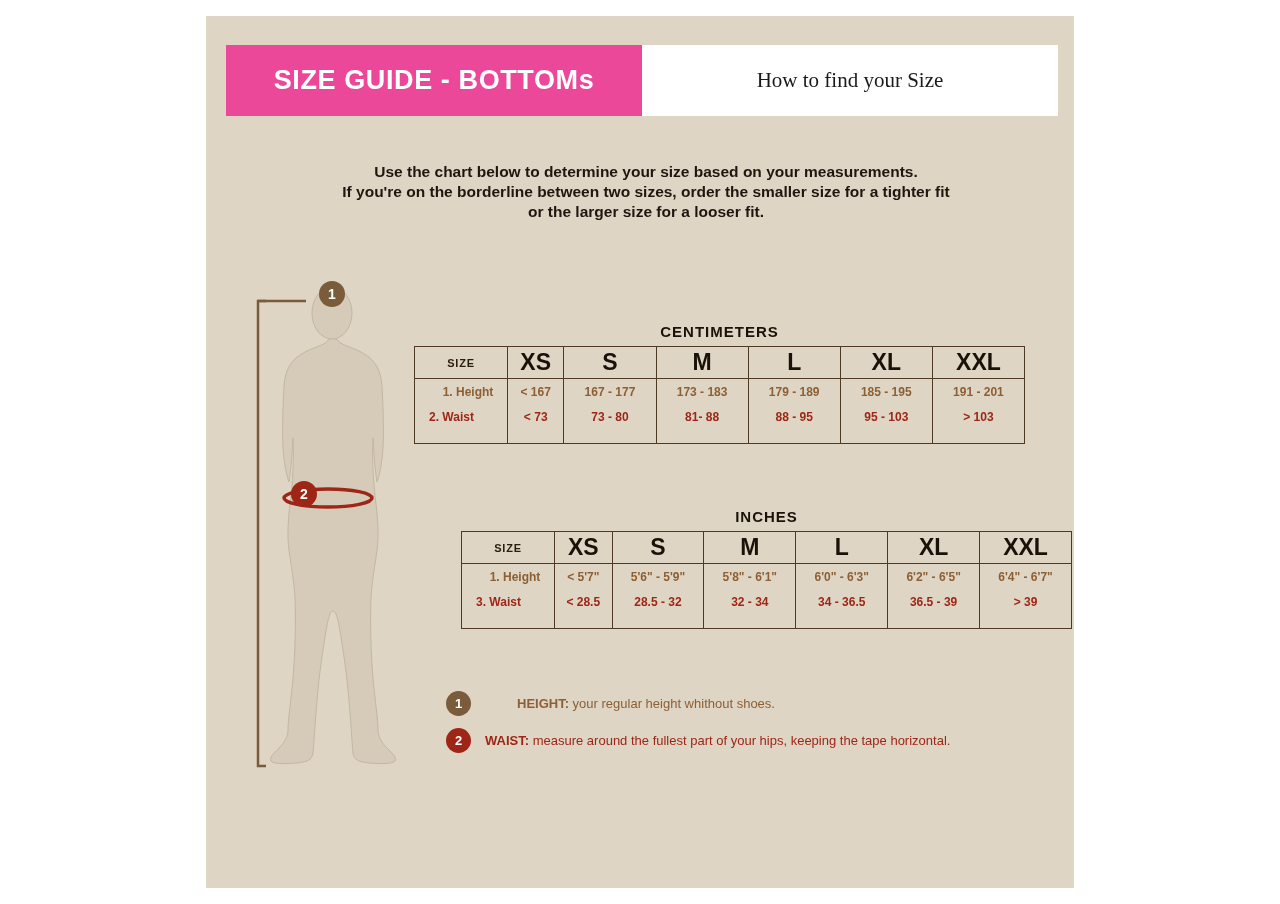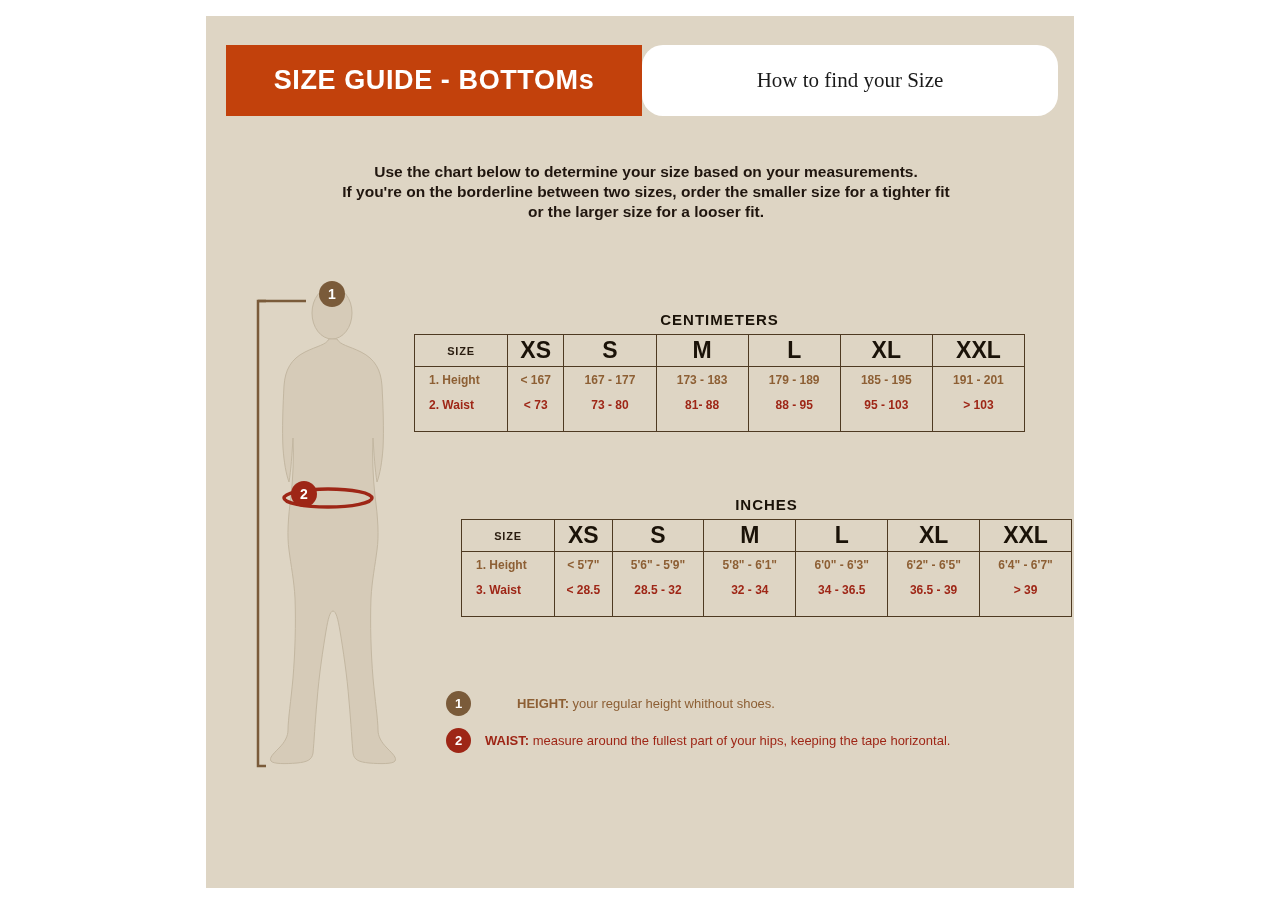--- a/index.html
+++ b/index.html
@@ -37,7 +37,7 @@
   .tab-active {
     width: 416px;
     height: 71px;
-    background: #c2410c;
+    background: #ec4899;
     color: #ffffff;
     display: flex;
     align-items: center;

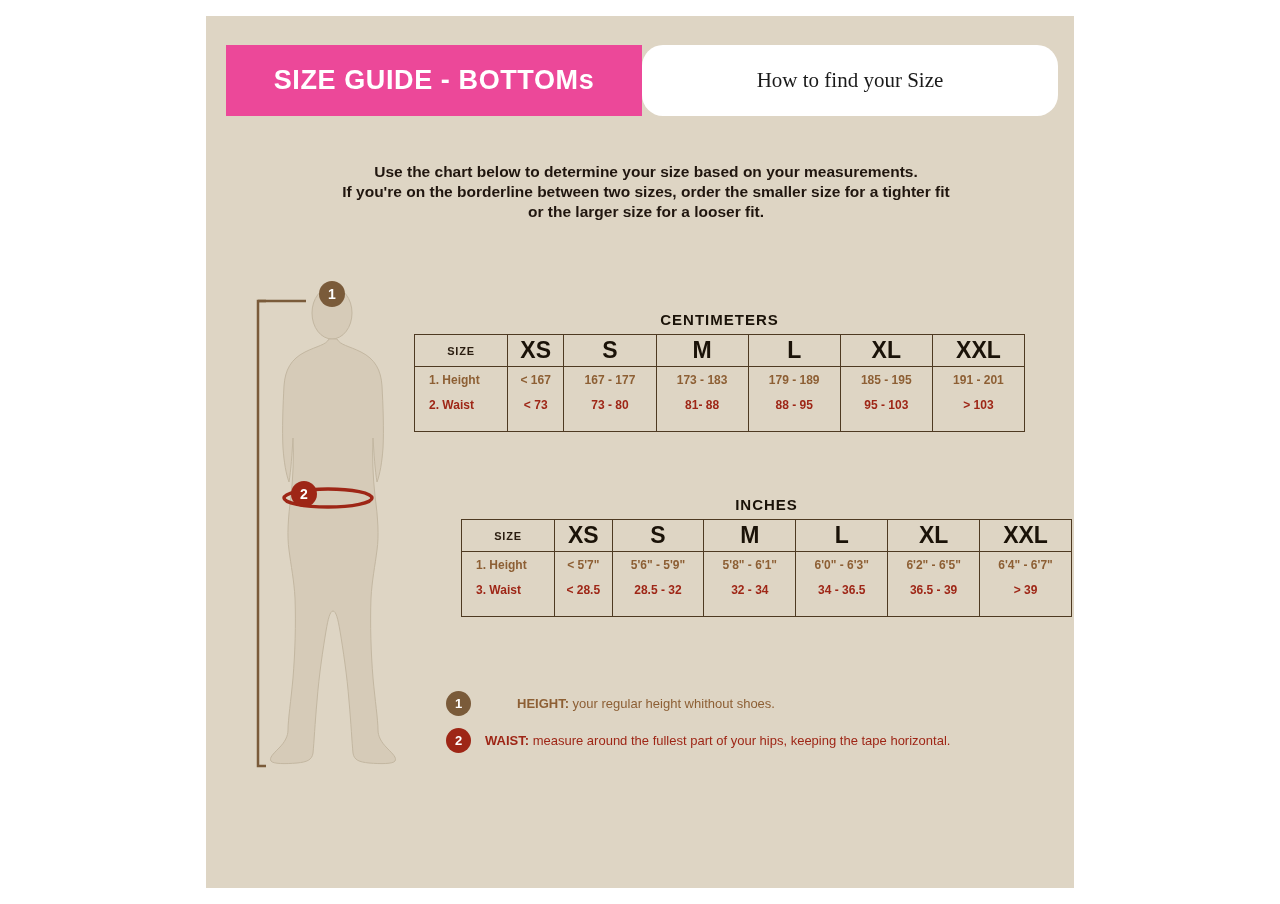--- a/index.html
+++ b/index.html
@@ -56,7 +56,6 @@
     justify-content: center;
     font-family: "Liberation Serif", serif;
     font-size: 21px;
-    border-radius: 21px;
   }
   
   .intro {

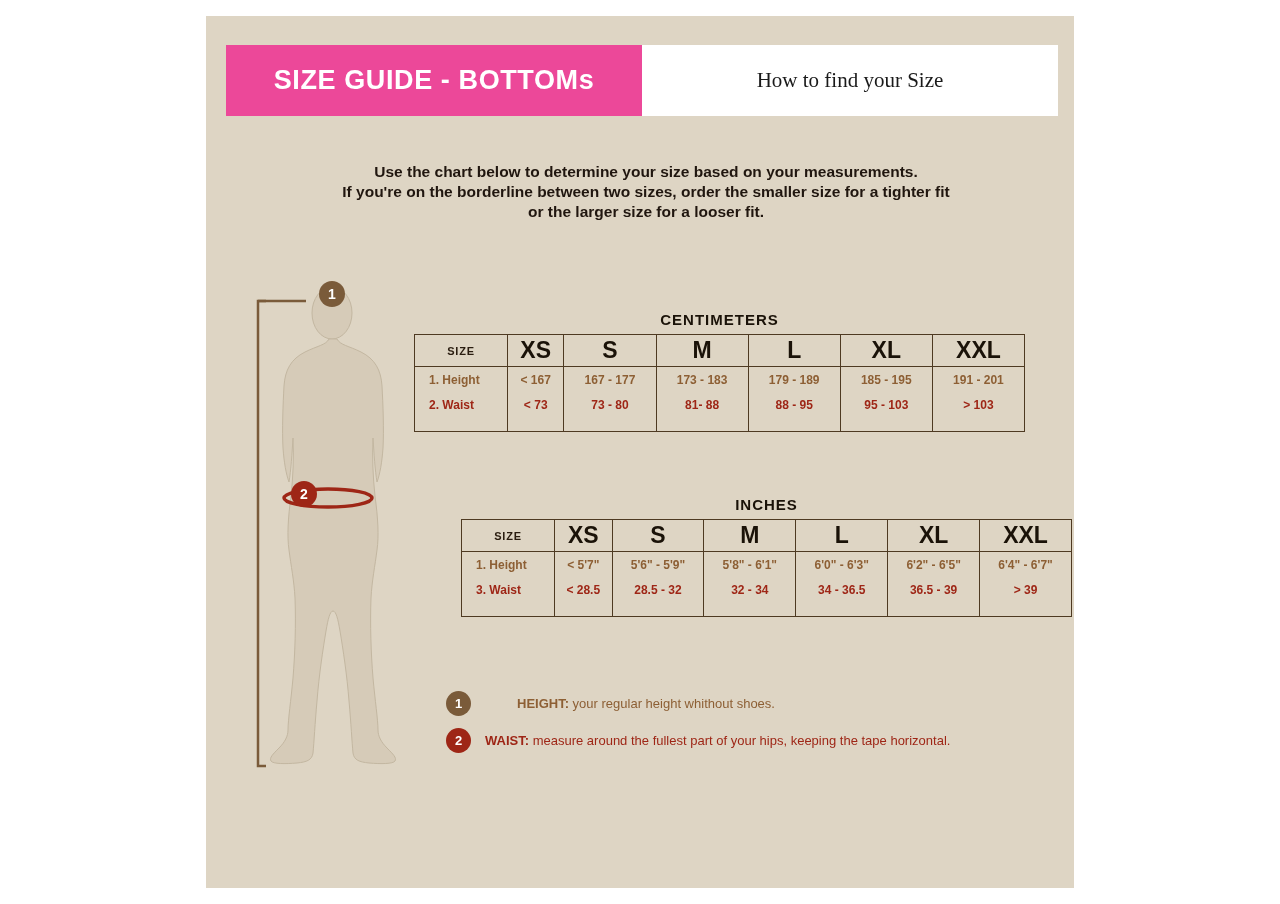--- a/index.html
+++ b/index.html
@@ -97,7 +97,7 @@
   .badge-1 { left: 83px; top: 20px; }
   .badge-2 { left: 55px; top: 220px; }
   
-  .table-block { position: absolute; }
+  .table-block { position: absolute; margin-top: 12px; }
   .tbl-title {
     text-align: center;
     font-size: 15px;

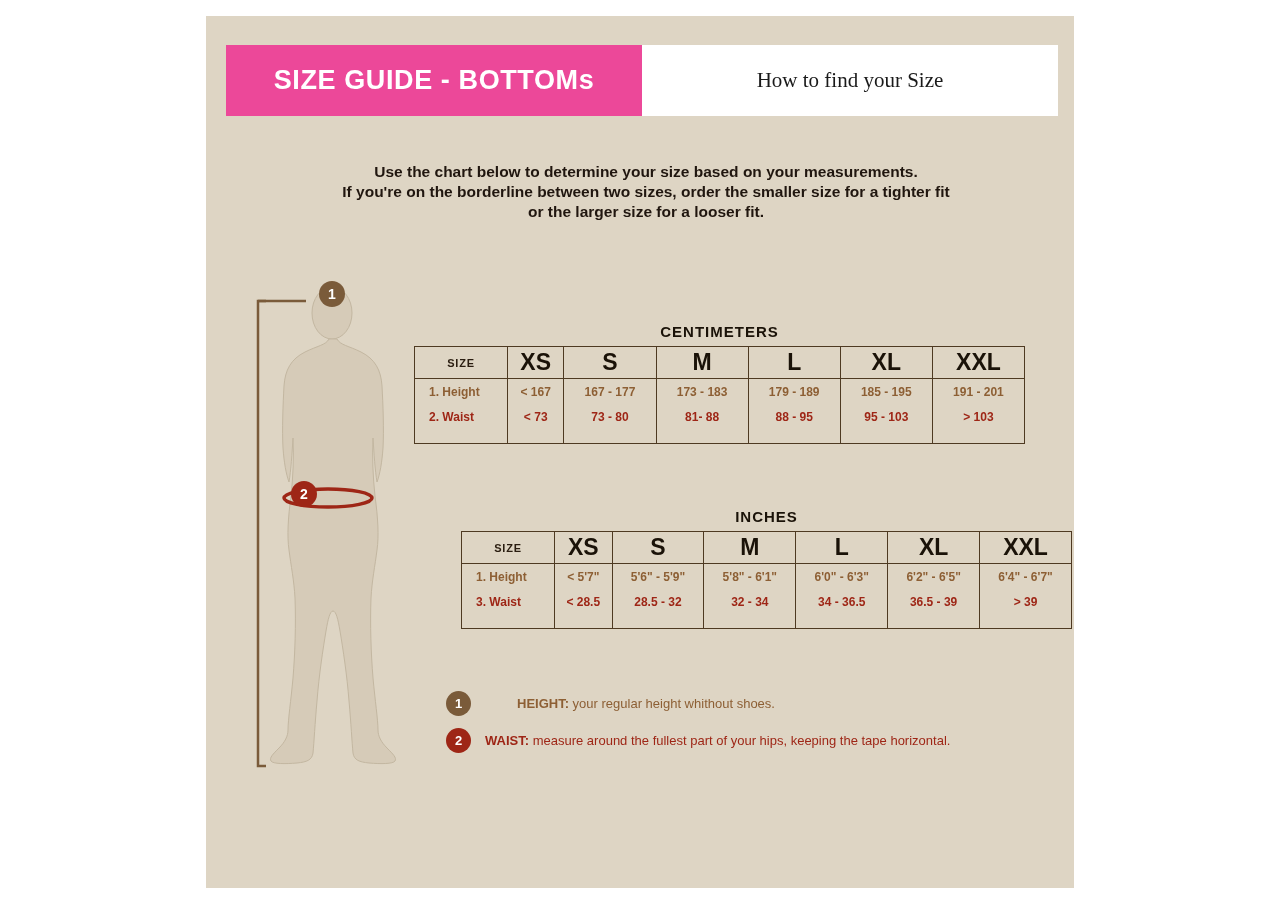--- a/index.html
+++ b/index.html
@@ -137,7 +137,7 @@
     border-top: none;
     border-bottom: none;
   }
-  table.sz tbody tr.r-height td { color: #8d5f34; }
+  table.sz tbody tr.r-height td { color: #8d5f34; text-align: center; }
   table.sz tbody tr.r-waist td { color: #9e2616; }
   table.sz tbody td.lbl {
     text-align: left;

